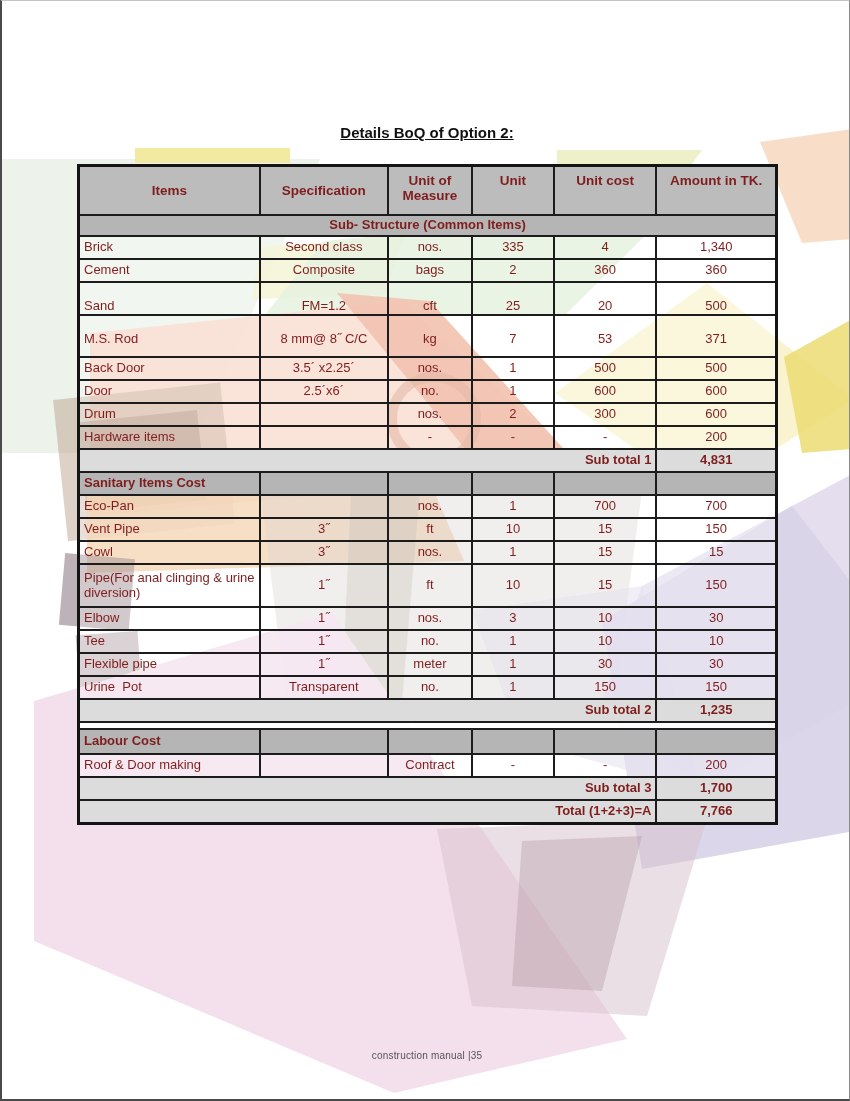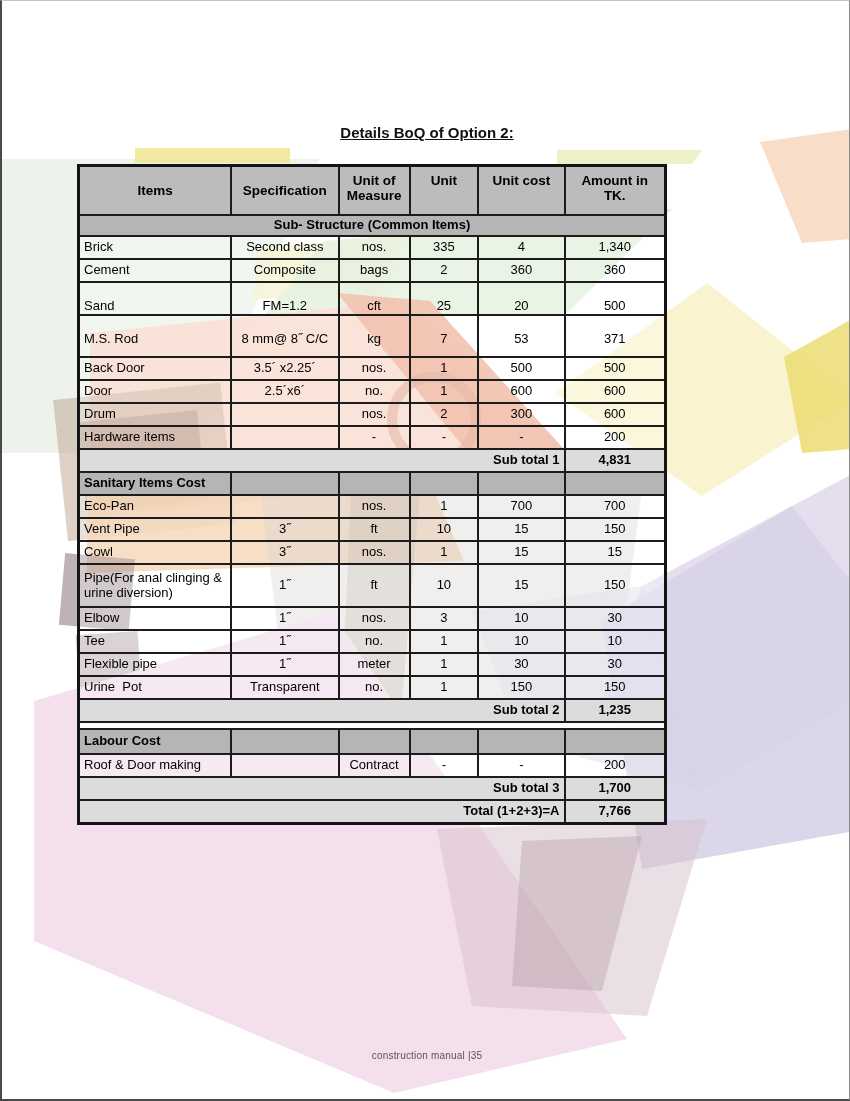--- a/index.html
+++ b/index.html
@@ -22,10 +22,10 @@
     text-decoration:underline;color:#111;
   }
   table.boq{
-    position:absolute;left:75px;top:163px;width:590px;
+    position:absolute;left:75px;top:163px;width:701px;
     border-collapse:collapse;table-layout:fixed;
     border:3px solid #141414;
-    font-size:13px;color:#000000;line-height:1.12;
+    font-size:13px;color:#7f1d1d;line-height:1.12;
   }
   table.boq th,table.boq td{
     border:2px solid #1c1c1c;

